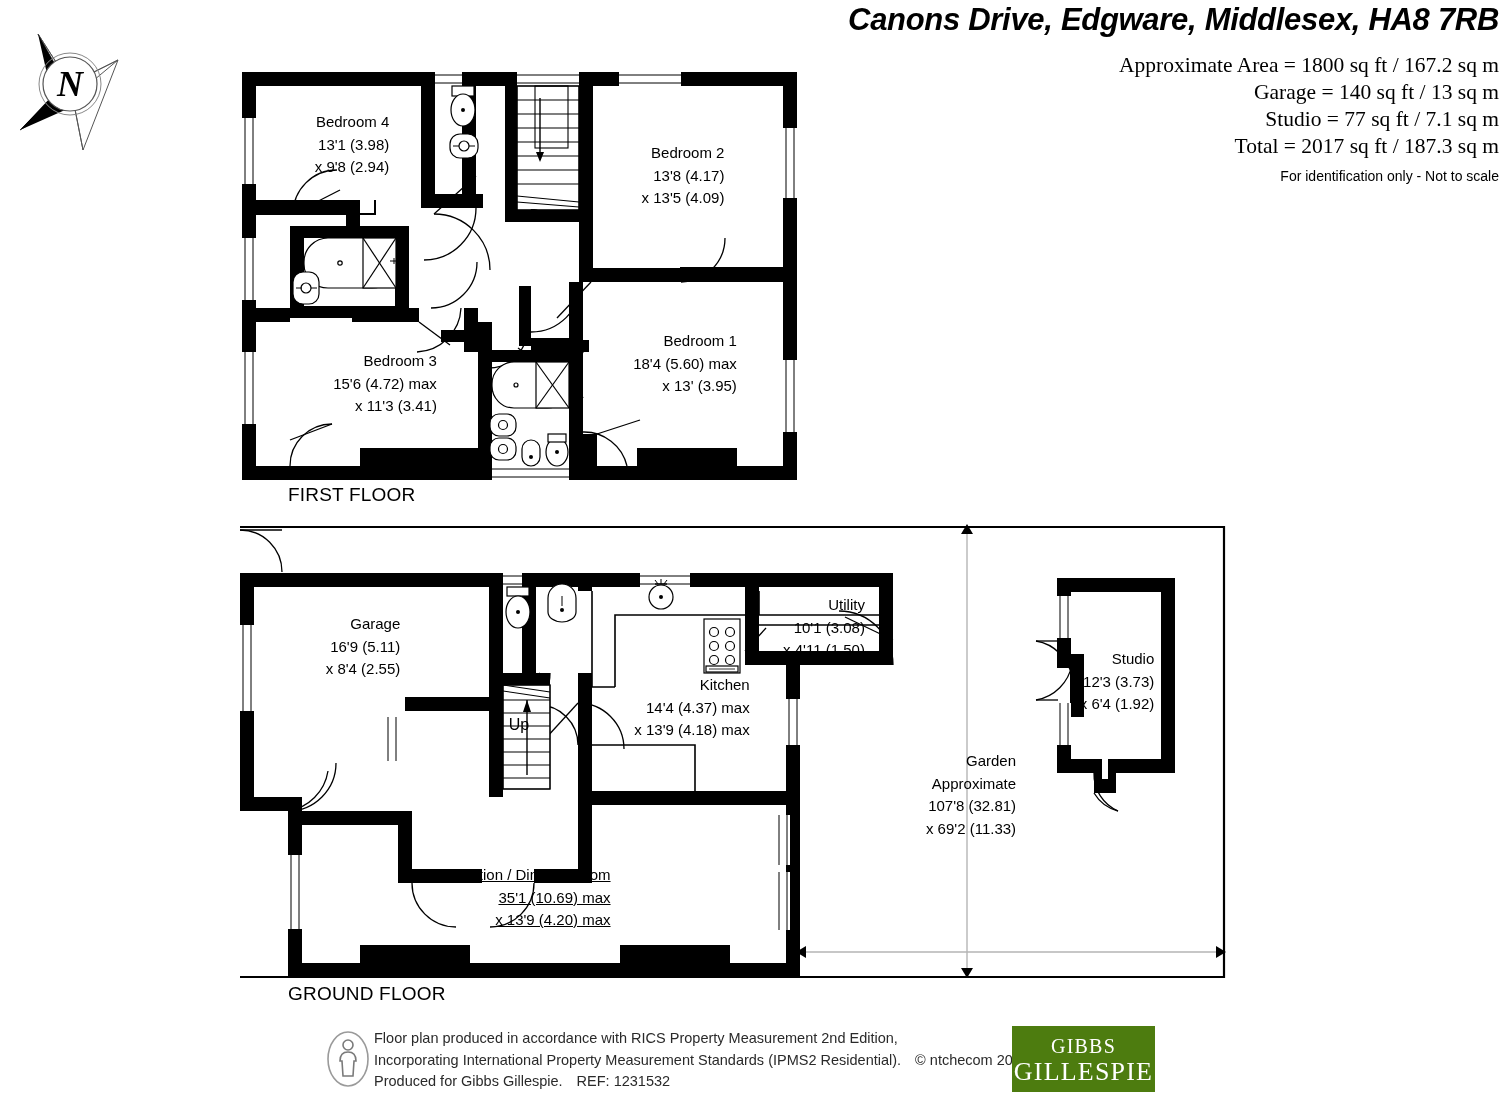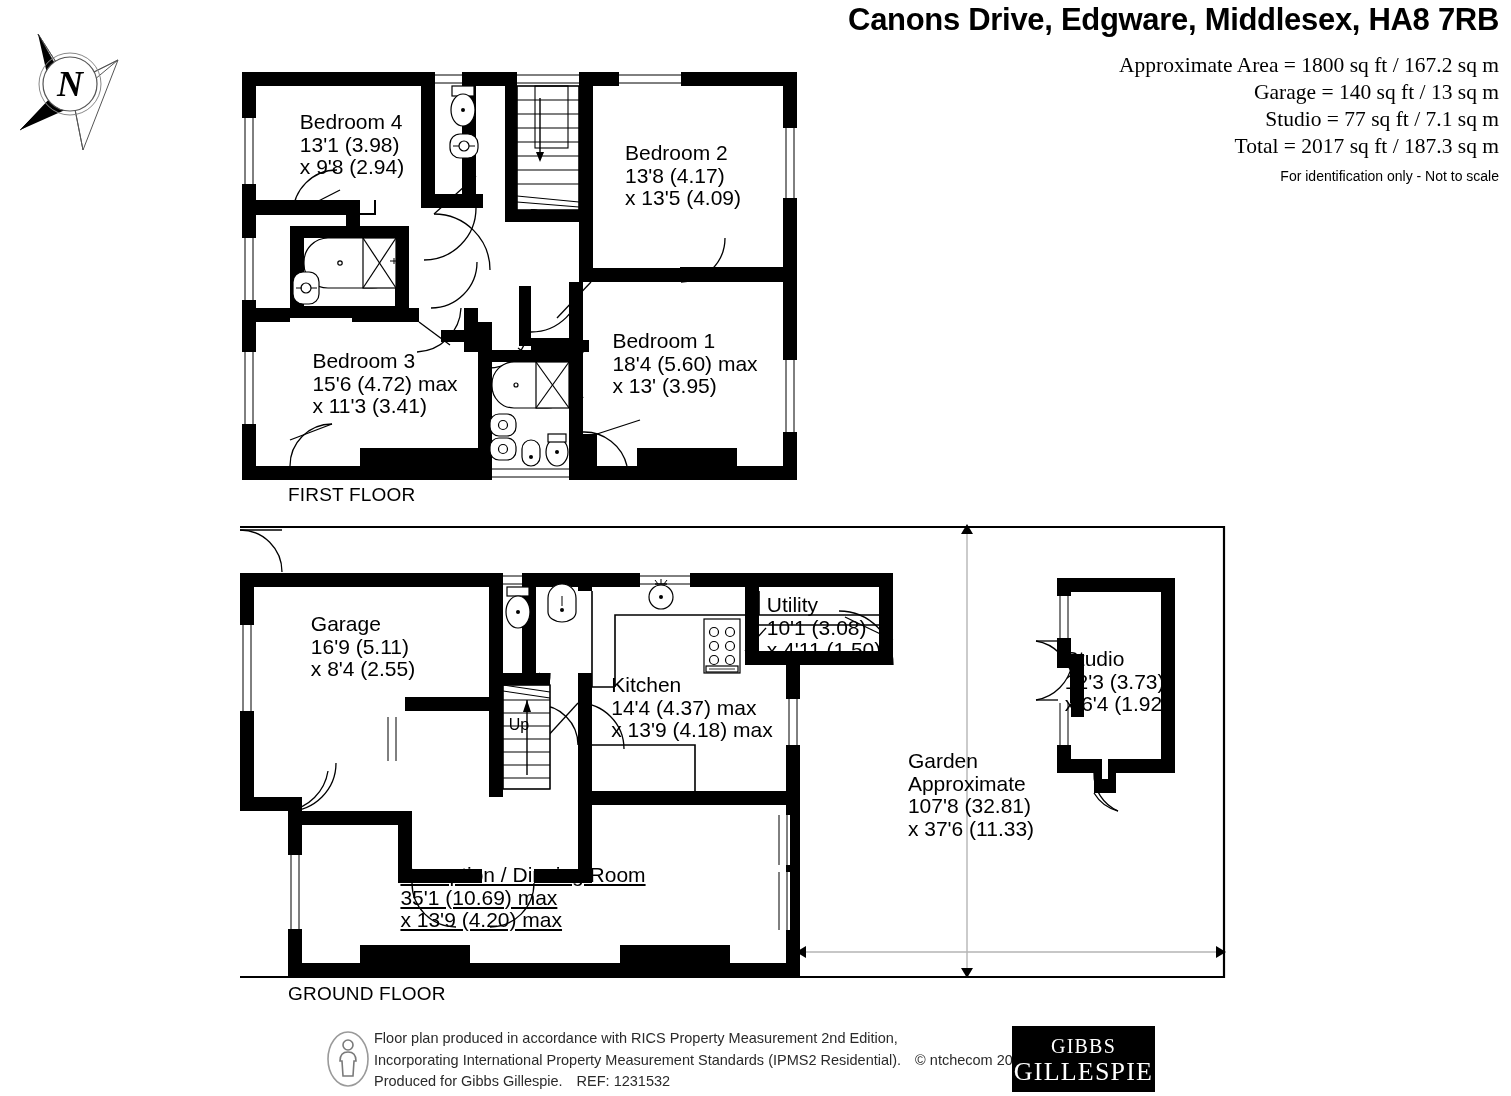--- a/index.html
+++ b/index.html
@@ -26,6 +26,7 @@
     color: #000;
     letter-spacing: -0.3px;
     white-space: nowrap;
+    font-style: italic;
   }
   #areas {
     position: absolute;

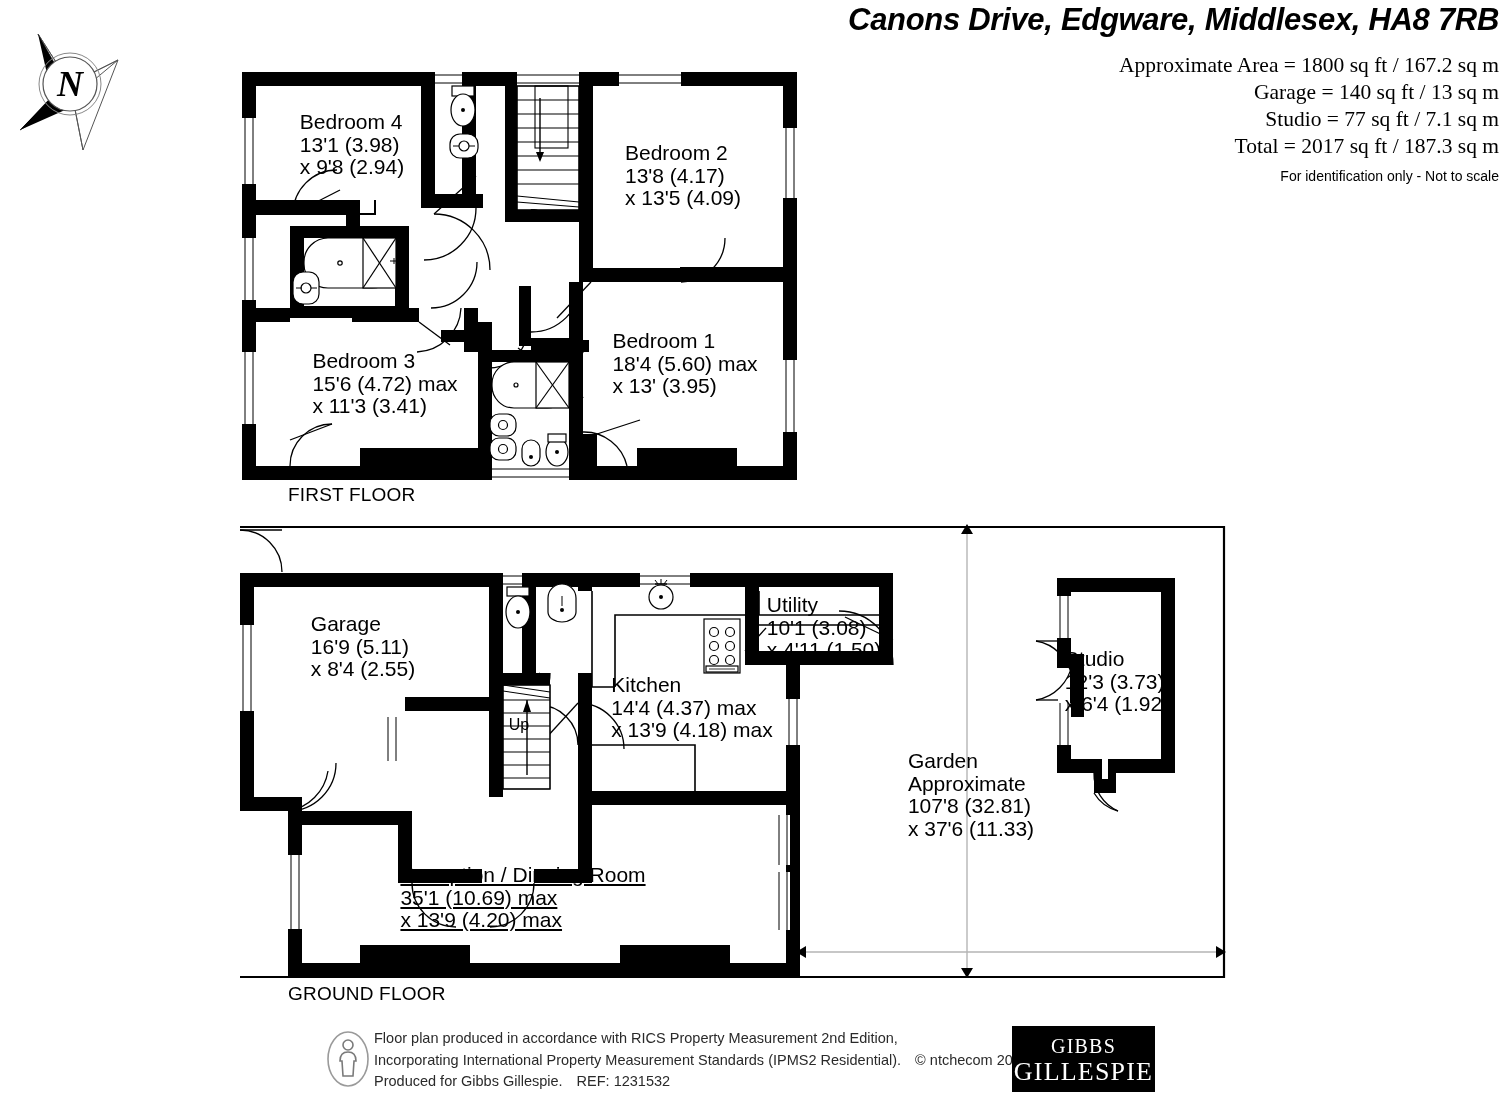--- a/index.html
+++ b/index.html
@@ -62,8 +62,8 @@
   
   .room-label {
     position: absolute;
-    text-align: left;
-    font-size: 21px;
+    text-align: right;
+    font-size: 15px;
     line-height: 22.5px;
     color: #000;
     white-space: nowrap;

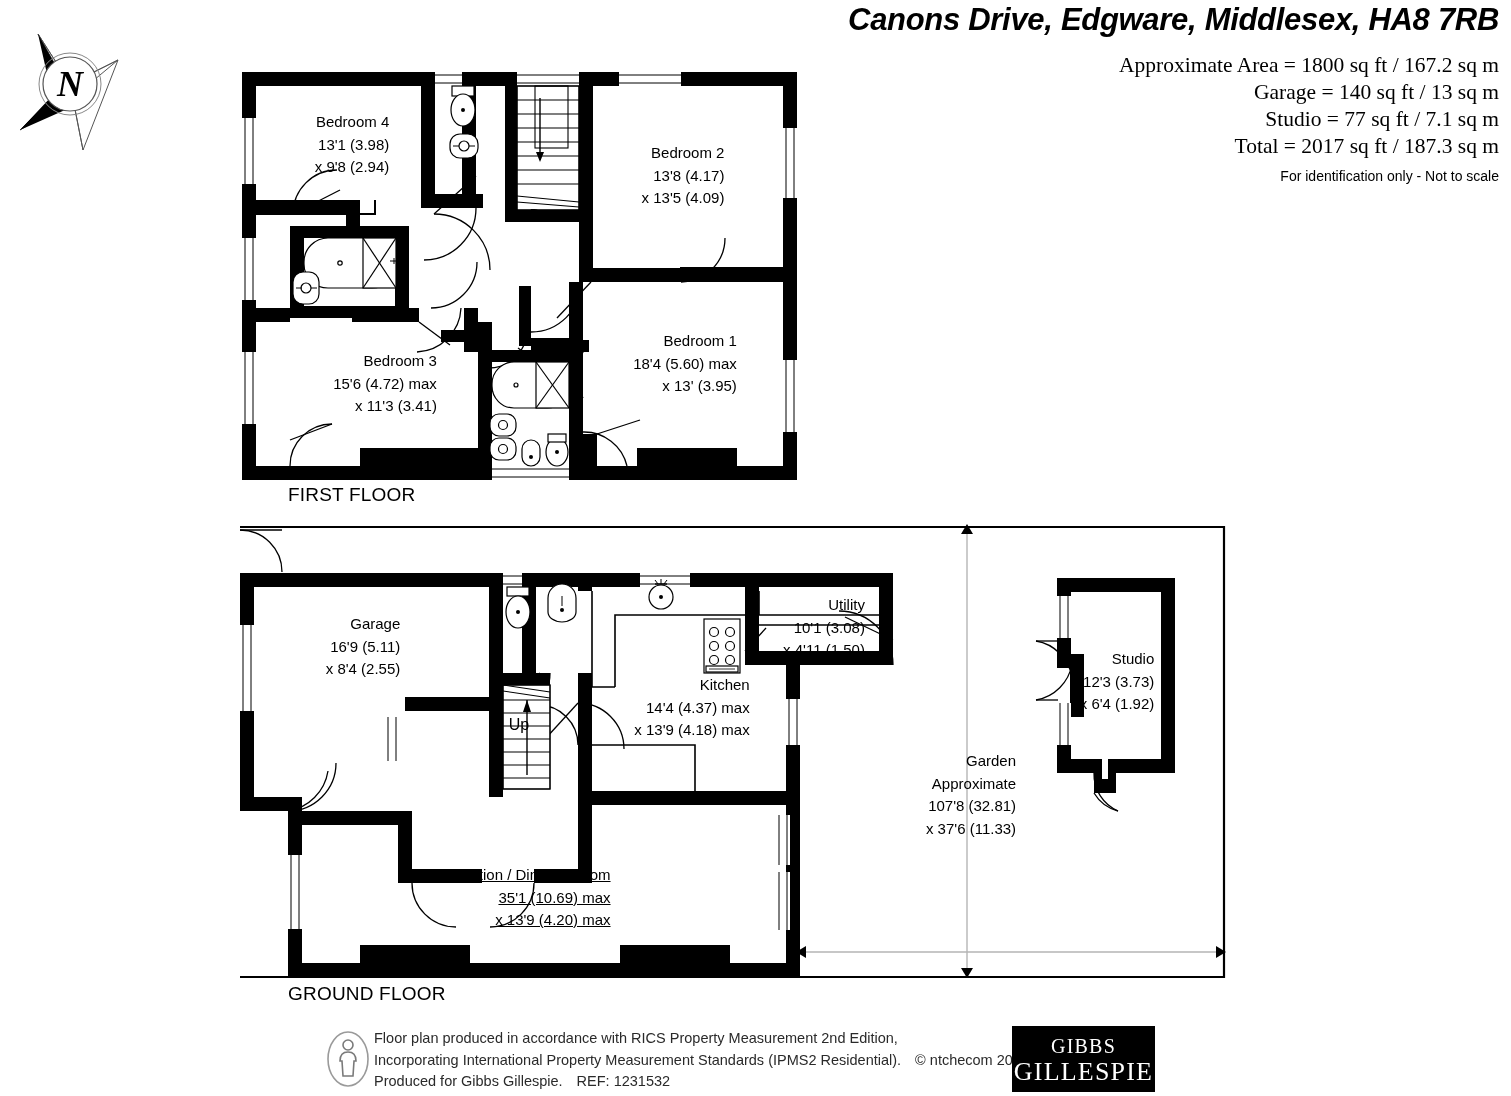--- a/index.html
+++ b/index.html
@@ -559,7 +559,7 @@
     <span class="nm">Garden</span>
     <span class="nm">Approximate</span>
     <span class="dim">107'8 (32.81)</span>
-    <span class="dim">x 37'6 (11.33)</span>
+    <span class="dim">x 69'2 (11.33)</span>
   </div>
 
   <div class="small-label" style="left:519px; top:716px;">Up</div>

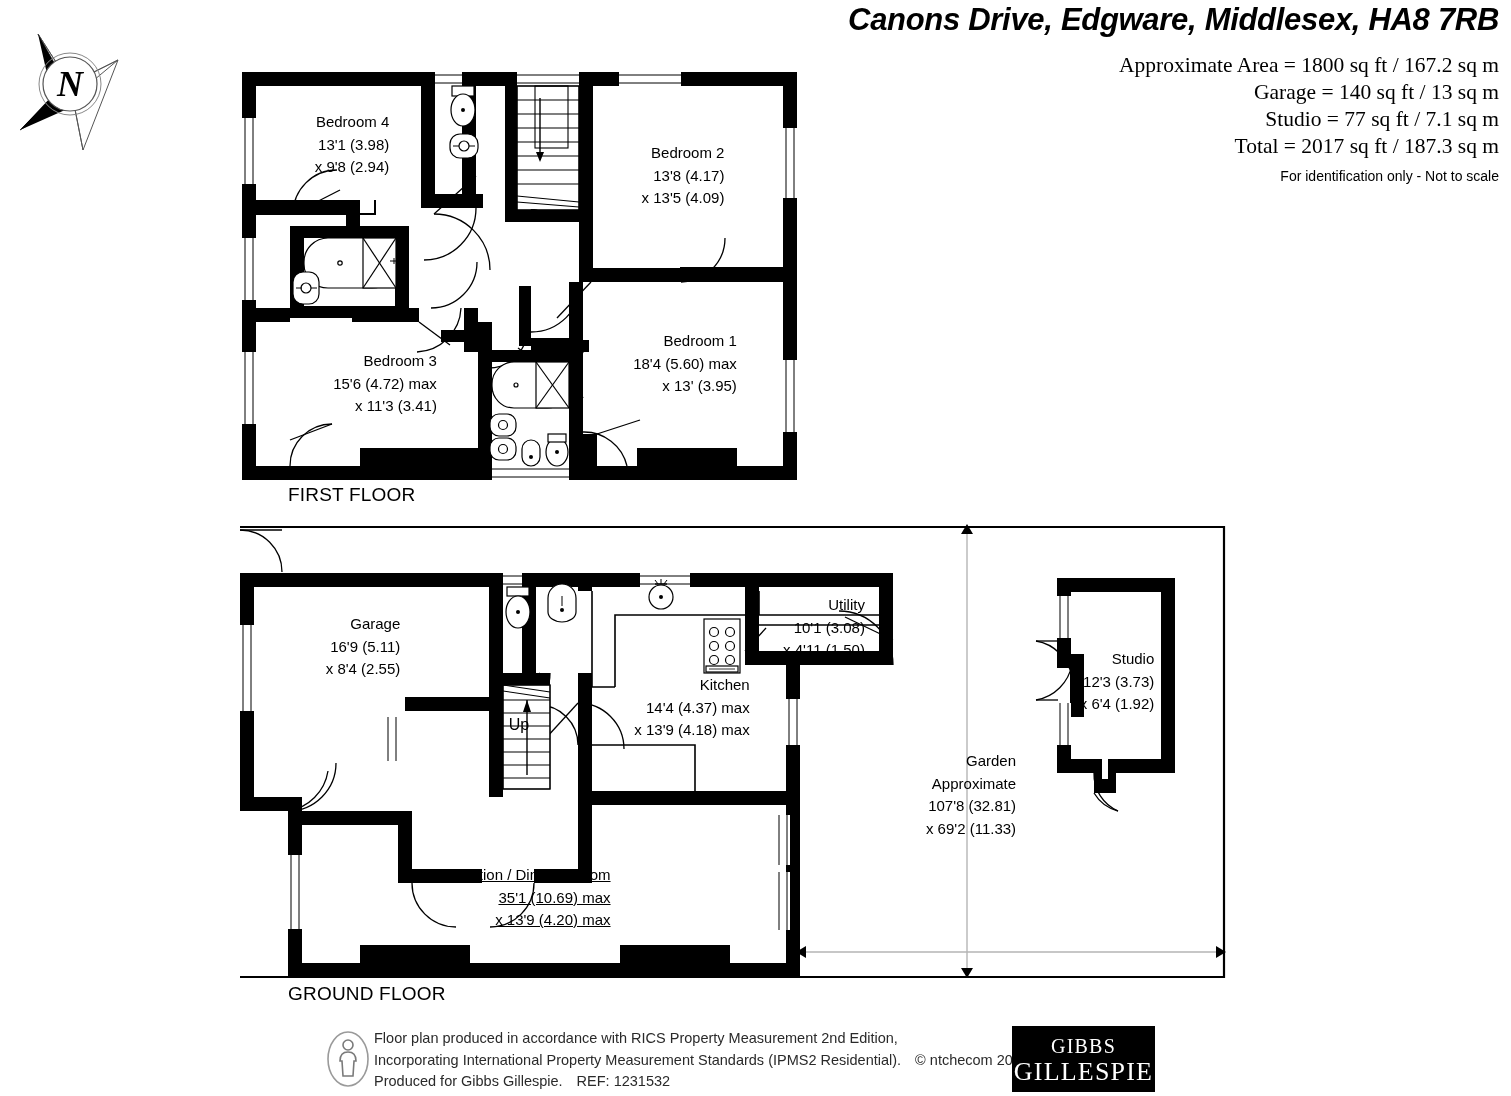--- a/index.html
+++ b/index.html
@@ -94,7 +94,7 @@
   #logo {
     position: absolute; left: 686px; top: 0px;
     width: 143px; height: 66px;
-    background: #000000;
+    background: #4d7c0f;
     color: #ffffff;
     font-family: "Liberation Serif", serif;
     text-align: center;

